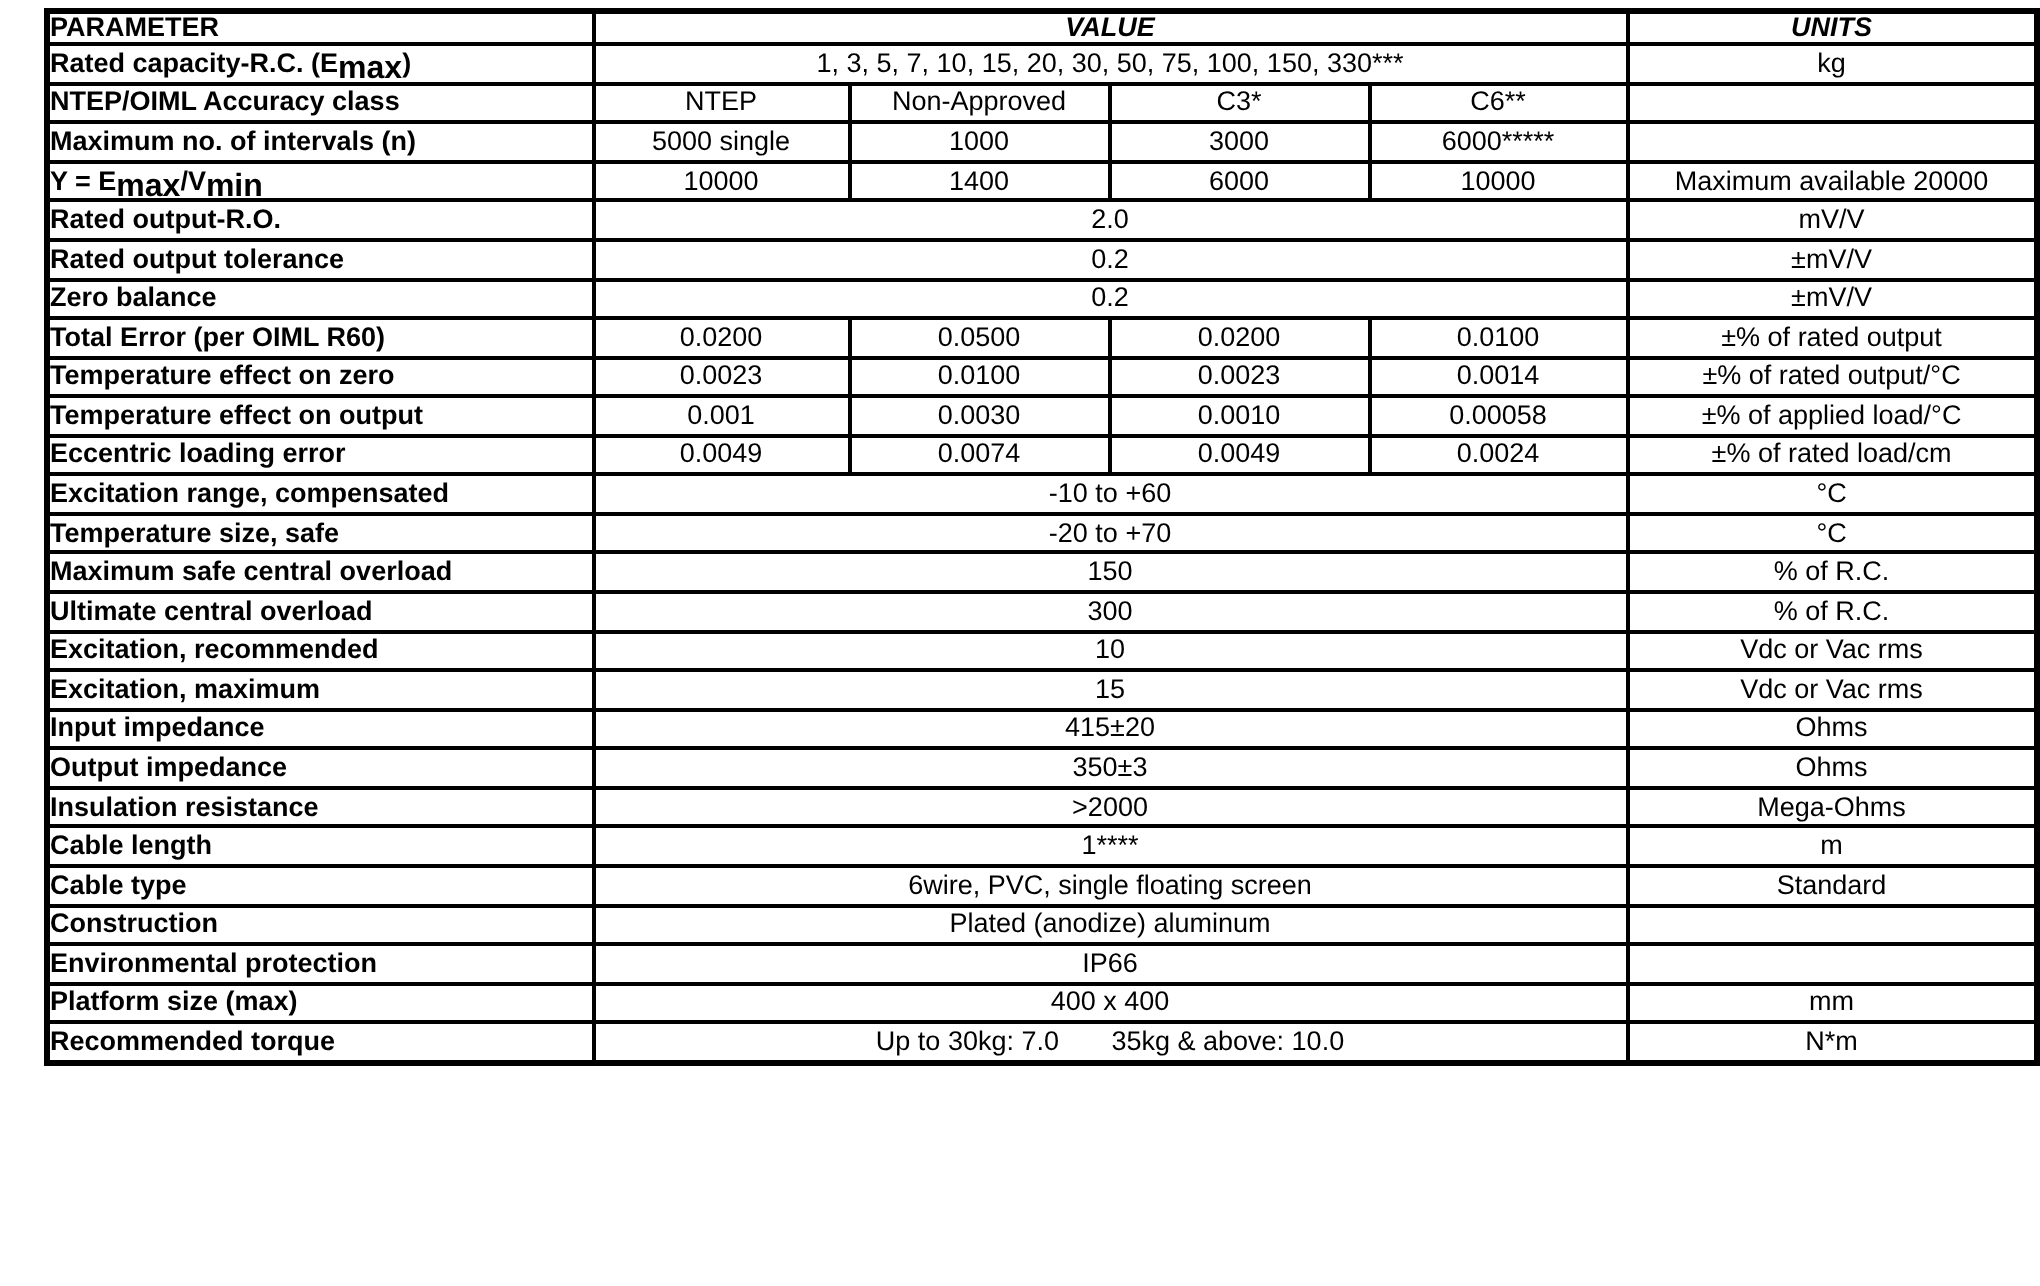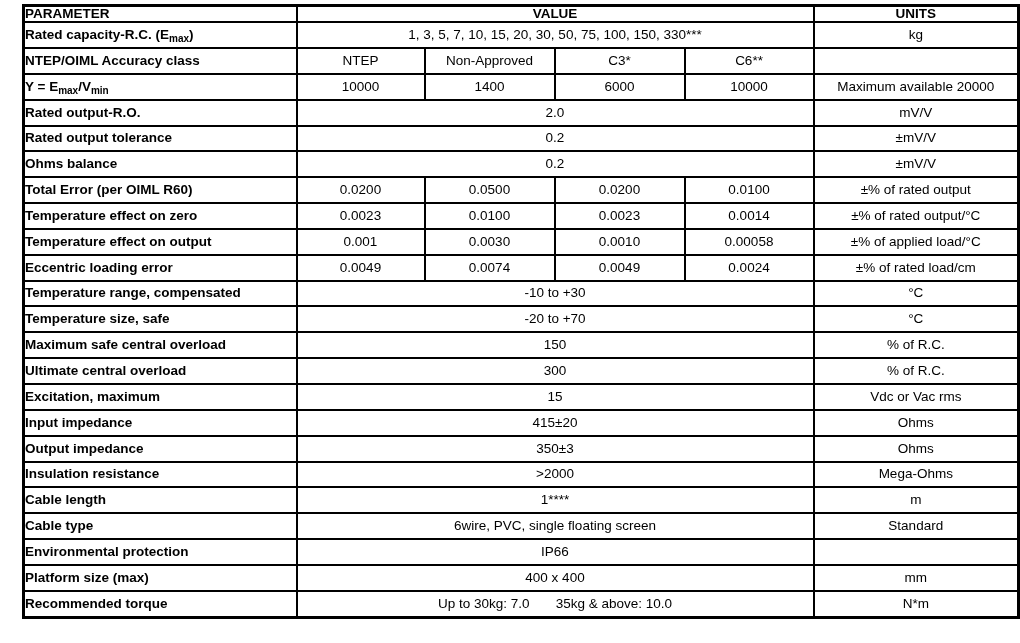--- a/index.html
+++ b/index.html
@@ -23,7 +23,7 @@
     border-collapse: collapse;
     table-layout: fixed;
     width: 995px;
-    height: 615px;
+    height: 529px;
     border: 3px solid #000000;
   }
   table.spec td, table.spec th {

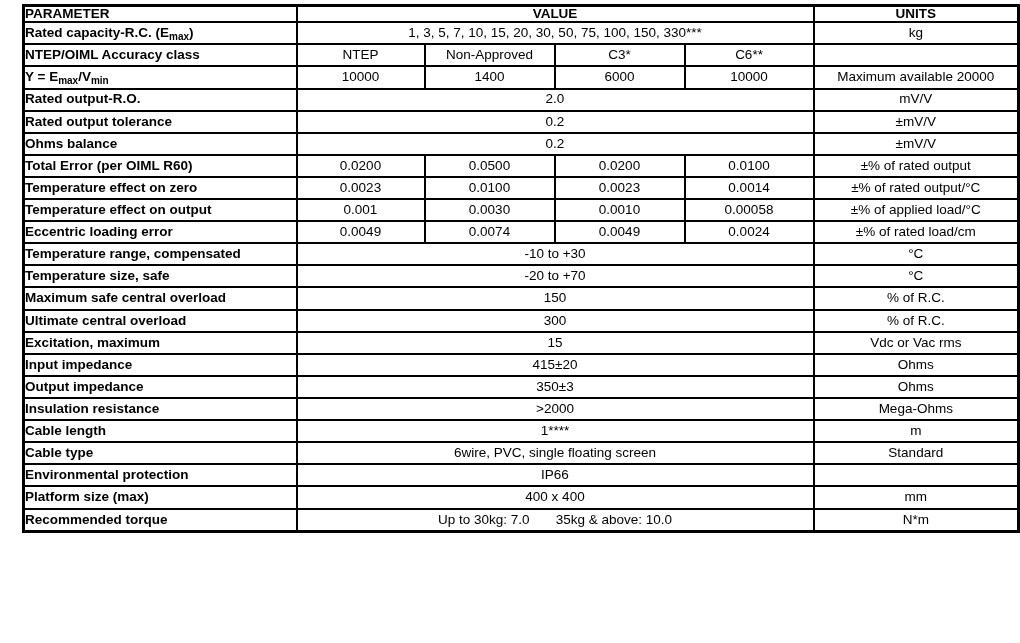--- a/index.html
+++ b/index.html
@@ -43,6 +43,7 @@
   th.val, th.units {
     text-align: center;
     font-weight: bold;
+    font-style: italic;
   }
   td.val, td.units {
     text-align: center;

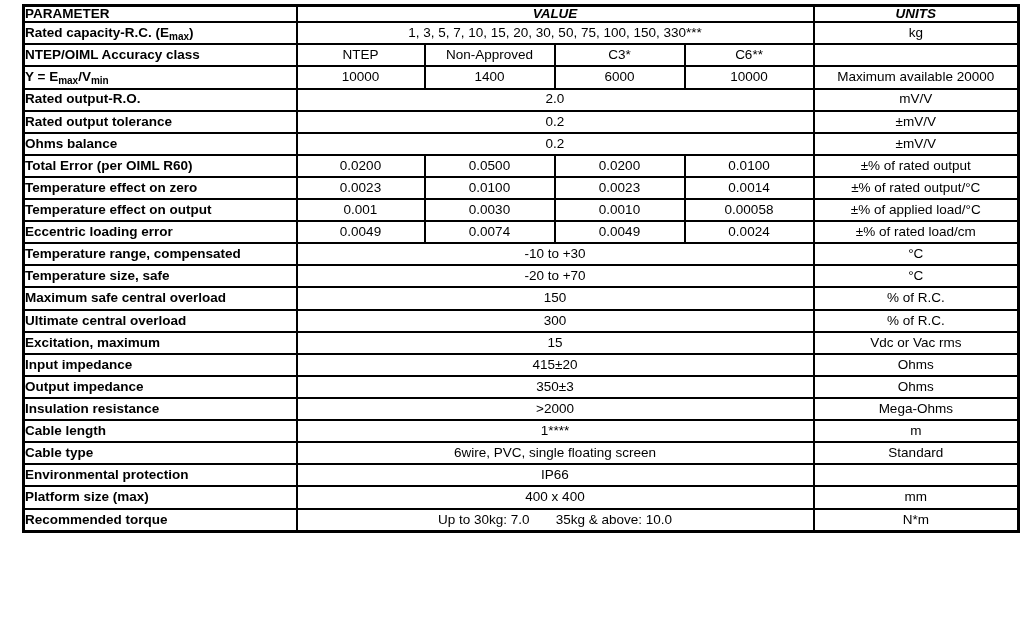--- a/index.html
+++ b/index.html
@@ -53,7 +53,7 @@
     font-weight: normal;
   }
   td.param sub, td.param sub * {
-    font-size: 10px;
+    font-size: 16px;
   }
   sub { vertical-align: -3px; line-height: 0; }
 </style>

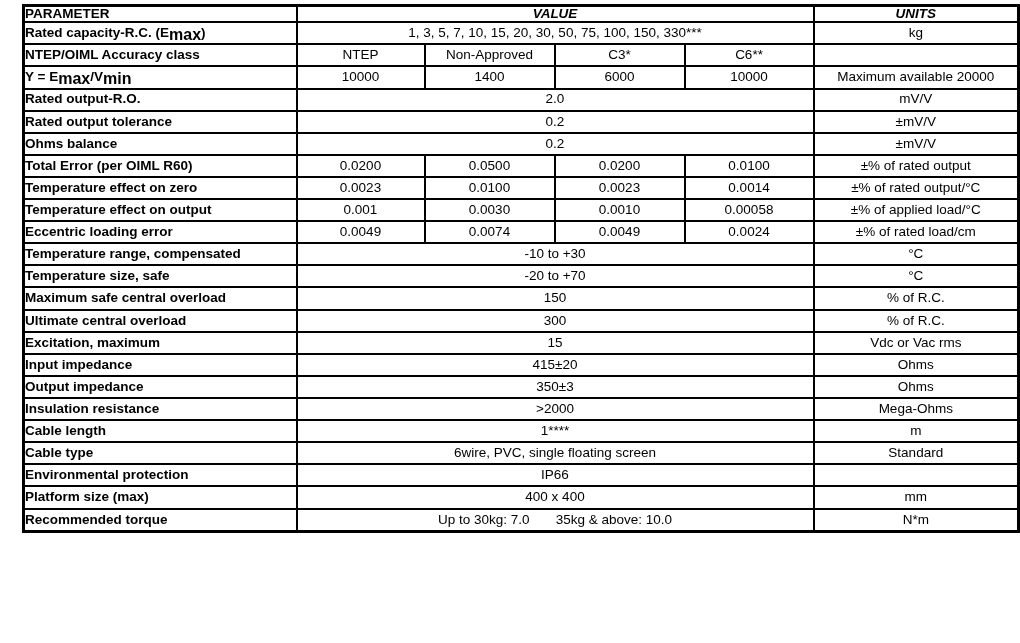--- a/index.html
+++ b/index.html
@@ -92,6 +92,14 @@
           <td class="units"></td>
         </tr>
         <tr>
+          <td class="param">Maximum no. of intervals (n)</td>
+          <td class="val">5000 single</td>
+          <td class="val">1000</td>
+          <td class="val">3000</td>
+          <td class="val">6000*****</td>
+          <td class="units"></td>
+        </tr>
+        <tr>
           <td class="param">Y = E<sub>max</sub>/V<sub>min</sub></td>
           <td class="val">10000</td>
           <td class="val">1400</td>

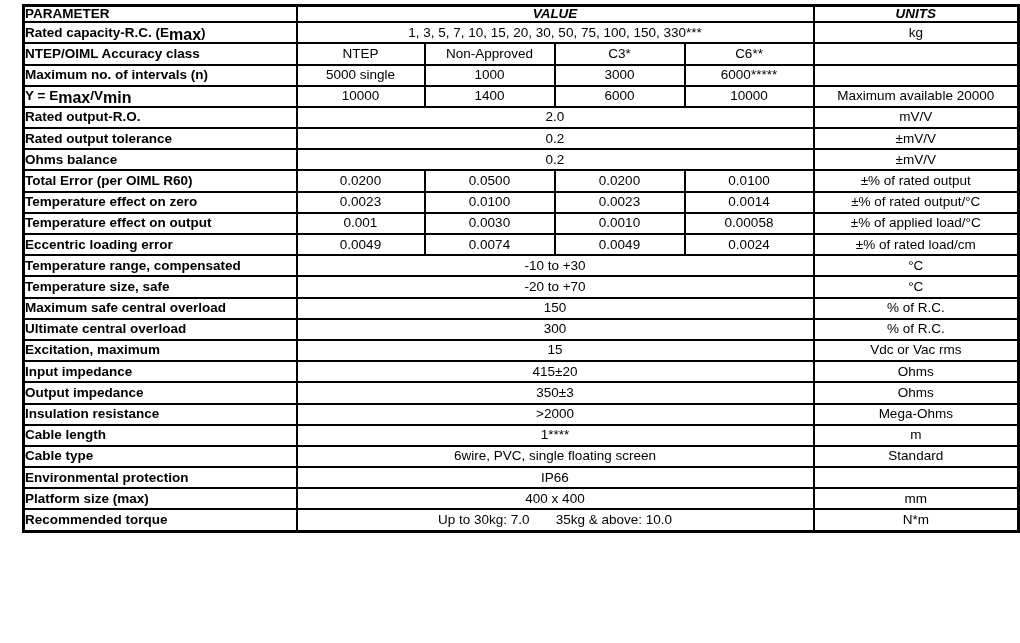--- a/index.html
+++ b/index.html
@@ -118,7 +118,7 @@
           <td class="units">±mV/V</td>
         </tr>
         <tr>
-          <td class="param">Ohms balance</td>
+          <td class="param">Zero balance</td>
           <td class="val" colspan="4">0.2</td>
           <td class="units">±mV/V</td>
         </tr>

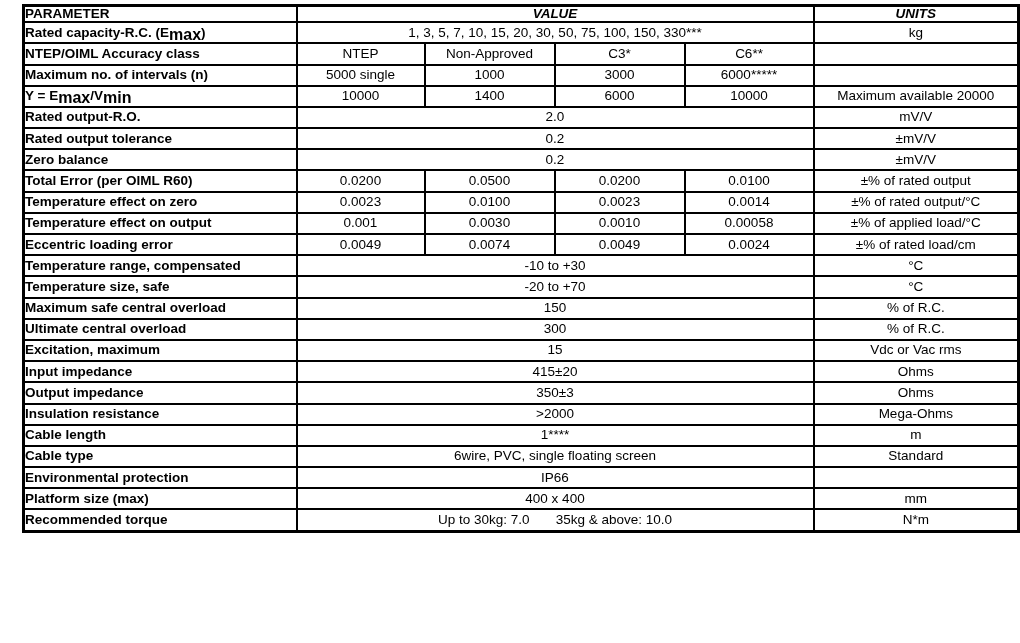--- a/index.html
+++ b/index.html
@@ -155,7 +155,7 @@
           <td class="units">±% of rated load/cm</td>
         </tr>
         <tr>
-          <td class="param">Temperature range, compensated</td>
+          <td class="param">Excitation range, compensated</td>
           <td class="val" colspan="4">-10 to +30</td>
           <td class="units">°C</td>
         </tr>

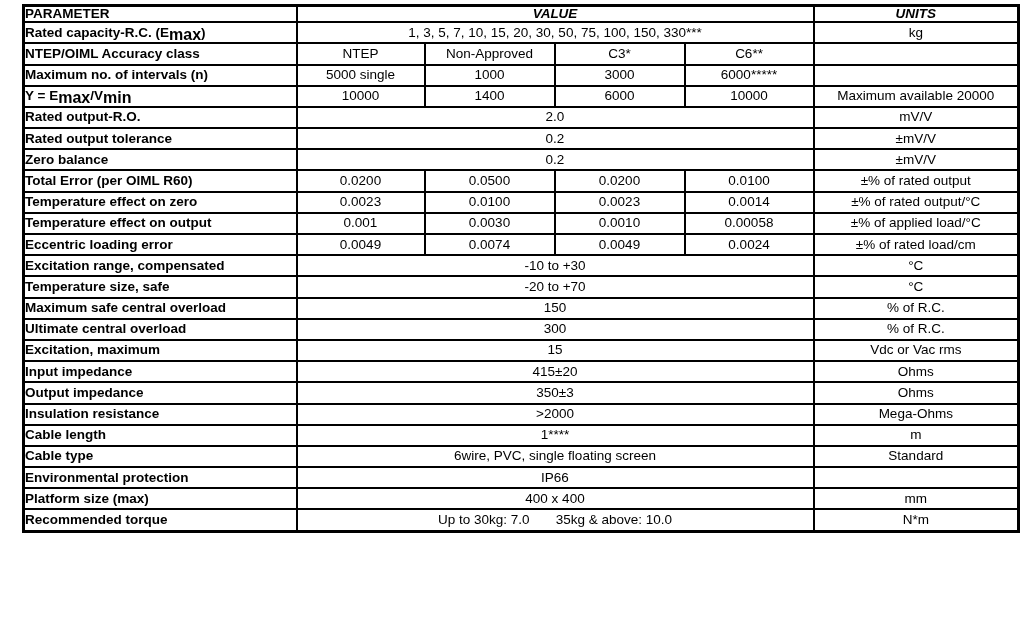--- a/index.html
+++ b/index.html
@@ -156,7 +156,7 @@
         </tr>
         <tr>
           <td class="param">Excitation range, compensated</td>
-          <td class="val" colspan="4">-10 to +30</td>
+          <td class="val" colspan="4">-10 to +60</td>
           <td class="units">°C</td>
         </tr>
         <tr>

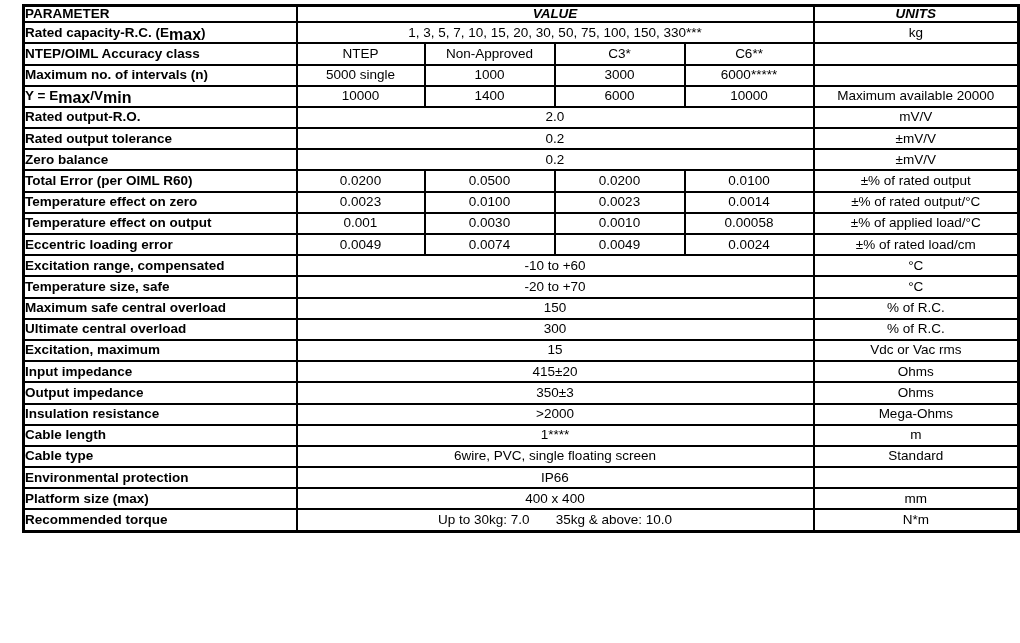--- a/index.html
+++ b/index.html
@@ -175,6 +175,11 @@
           <td class="units">% of R.C.</td>
         </tr>
         <tr>
+          <td class="param">Excitation, recommended</td>
+          <td class="val" colspan="4">10</td>
+          <td class="units">Vdc or Vac rms</td>
+        </tr>
+        <tr>
           <td class="param">Excitation, maximum</td>
           <td class="val" colspan="4">15</td>
           <td class="units">Vdc or Vac rms</td>

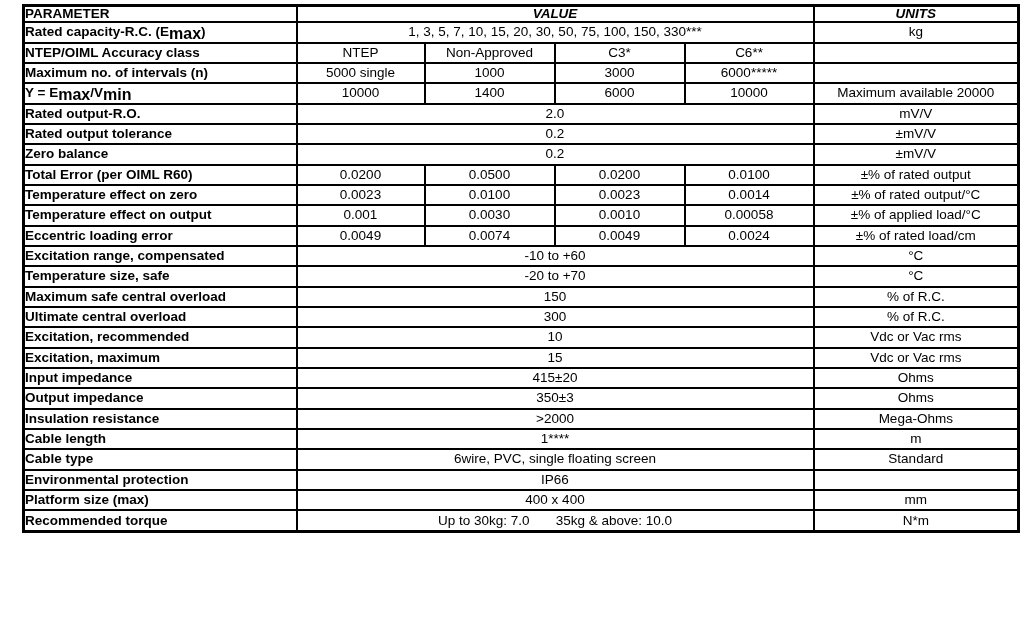--- a/index.html
+++ b/index.html
@@ -210,6 +210,11 @@
           <td class="units">Standard</td>
         </tr>
         <tr>
+          <td class="param">Construction</td>
+          <td class="val" colspan="4">Plated (anodize) aluminum</td>
+          <td class="units"></td>
+        </tr>
+        <tr>
           <td class="param">Environmental protection</td>
           <td class="val" colspan="4">IP66</td>
           <td class="units"></td>

